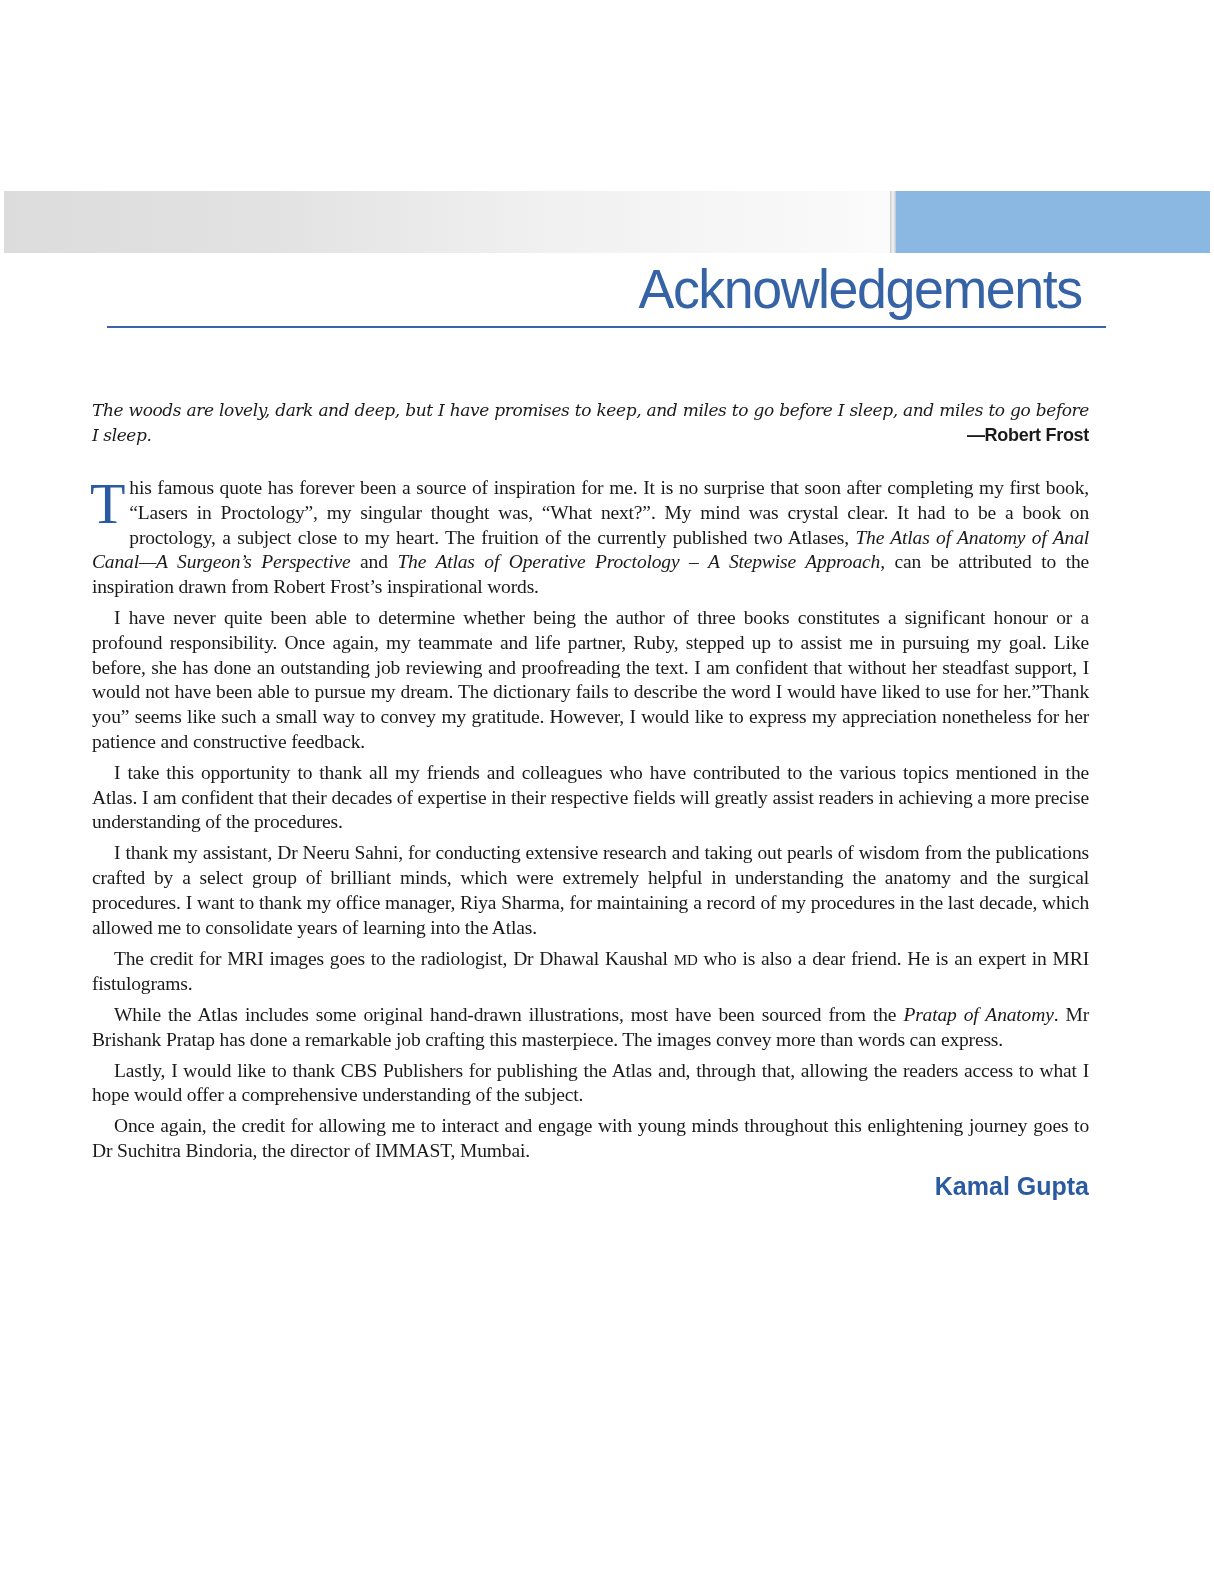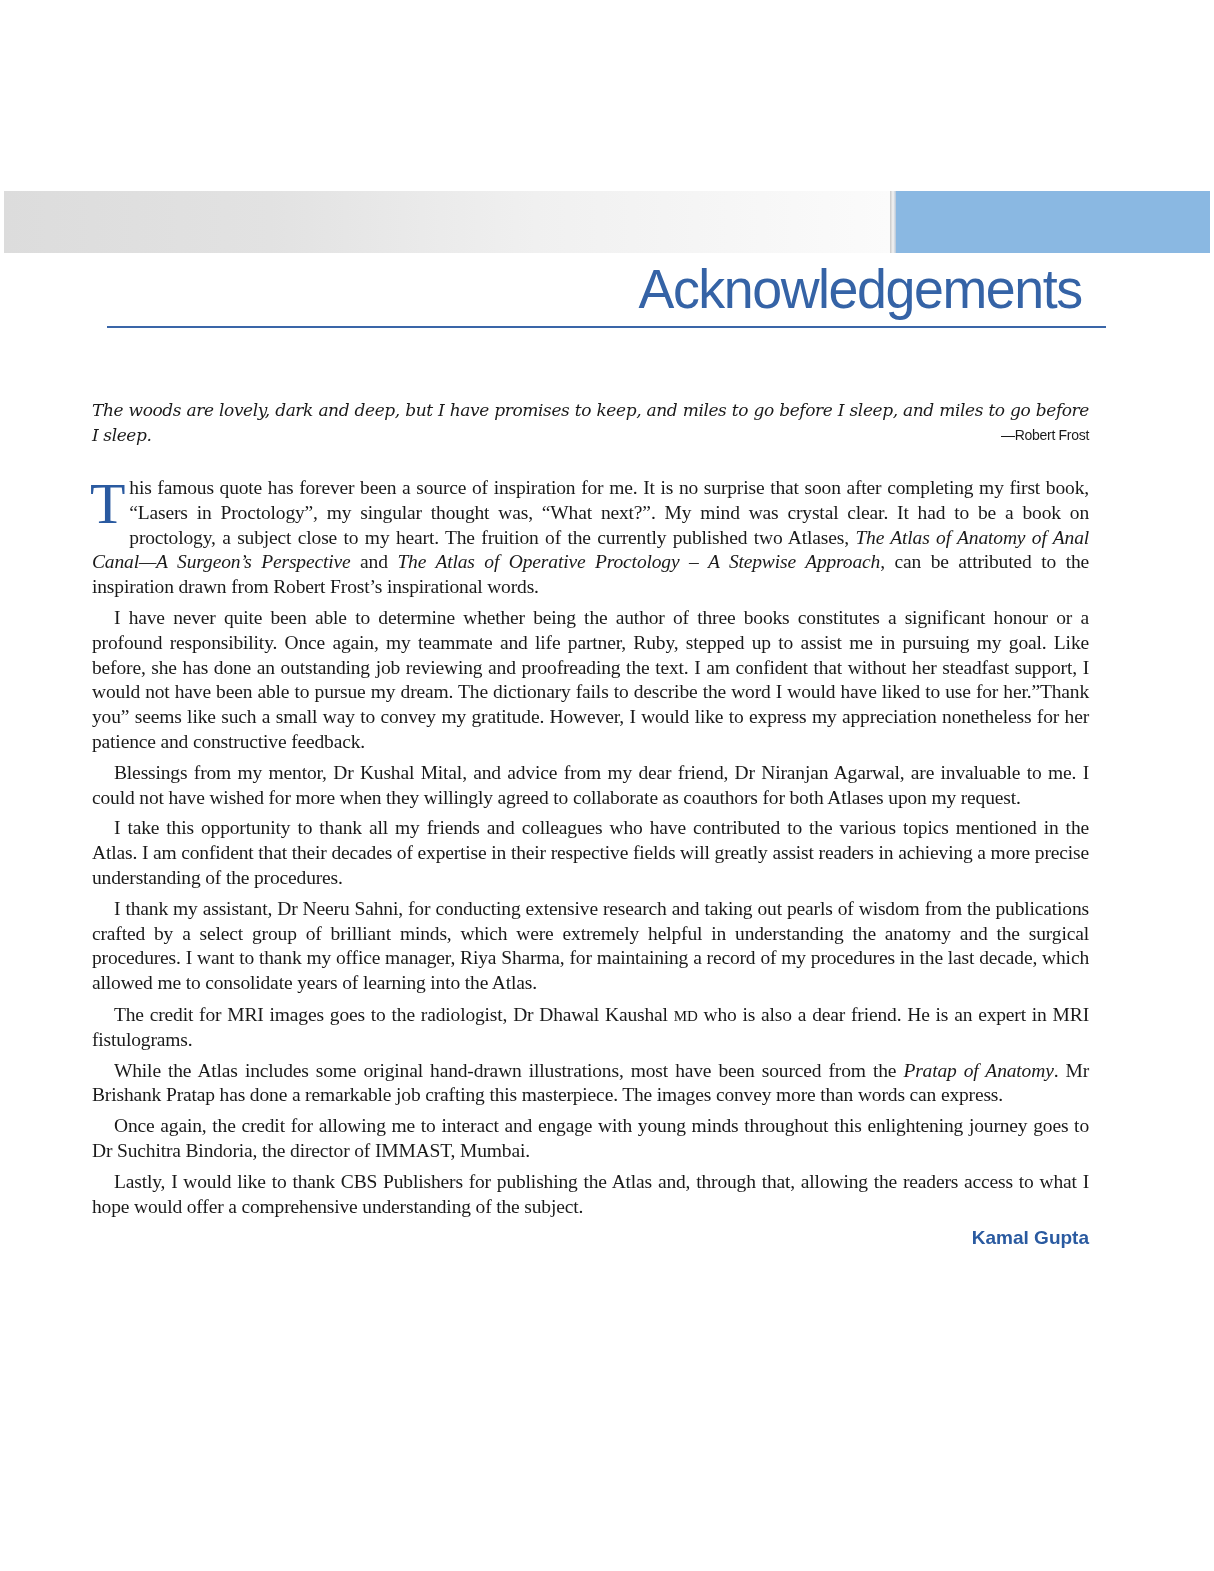--- a/index.html
+++ b/index.html
@@ -43,7 +43,7 @@
     }
     .quote-attrib {
       float: right; font-family: "Liberation Sans", sans-serif; font-style: normal;
-      font-weight: normal; font-size: 14px; letter-spacing: -0.3px;
+      font-weight: bold; font-size: 18px; letter-spacing: -0.3px;
     }
     .quote::after { content: ""; display: block; clear: both; }
 

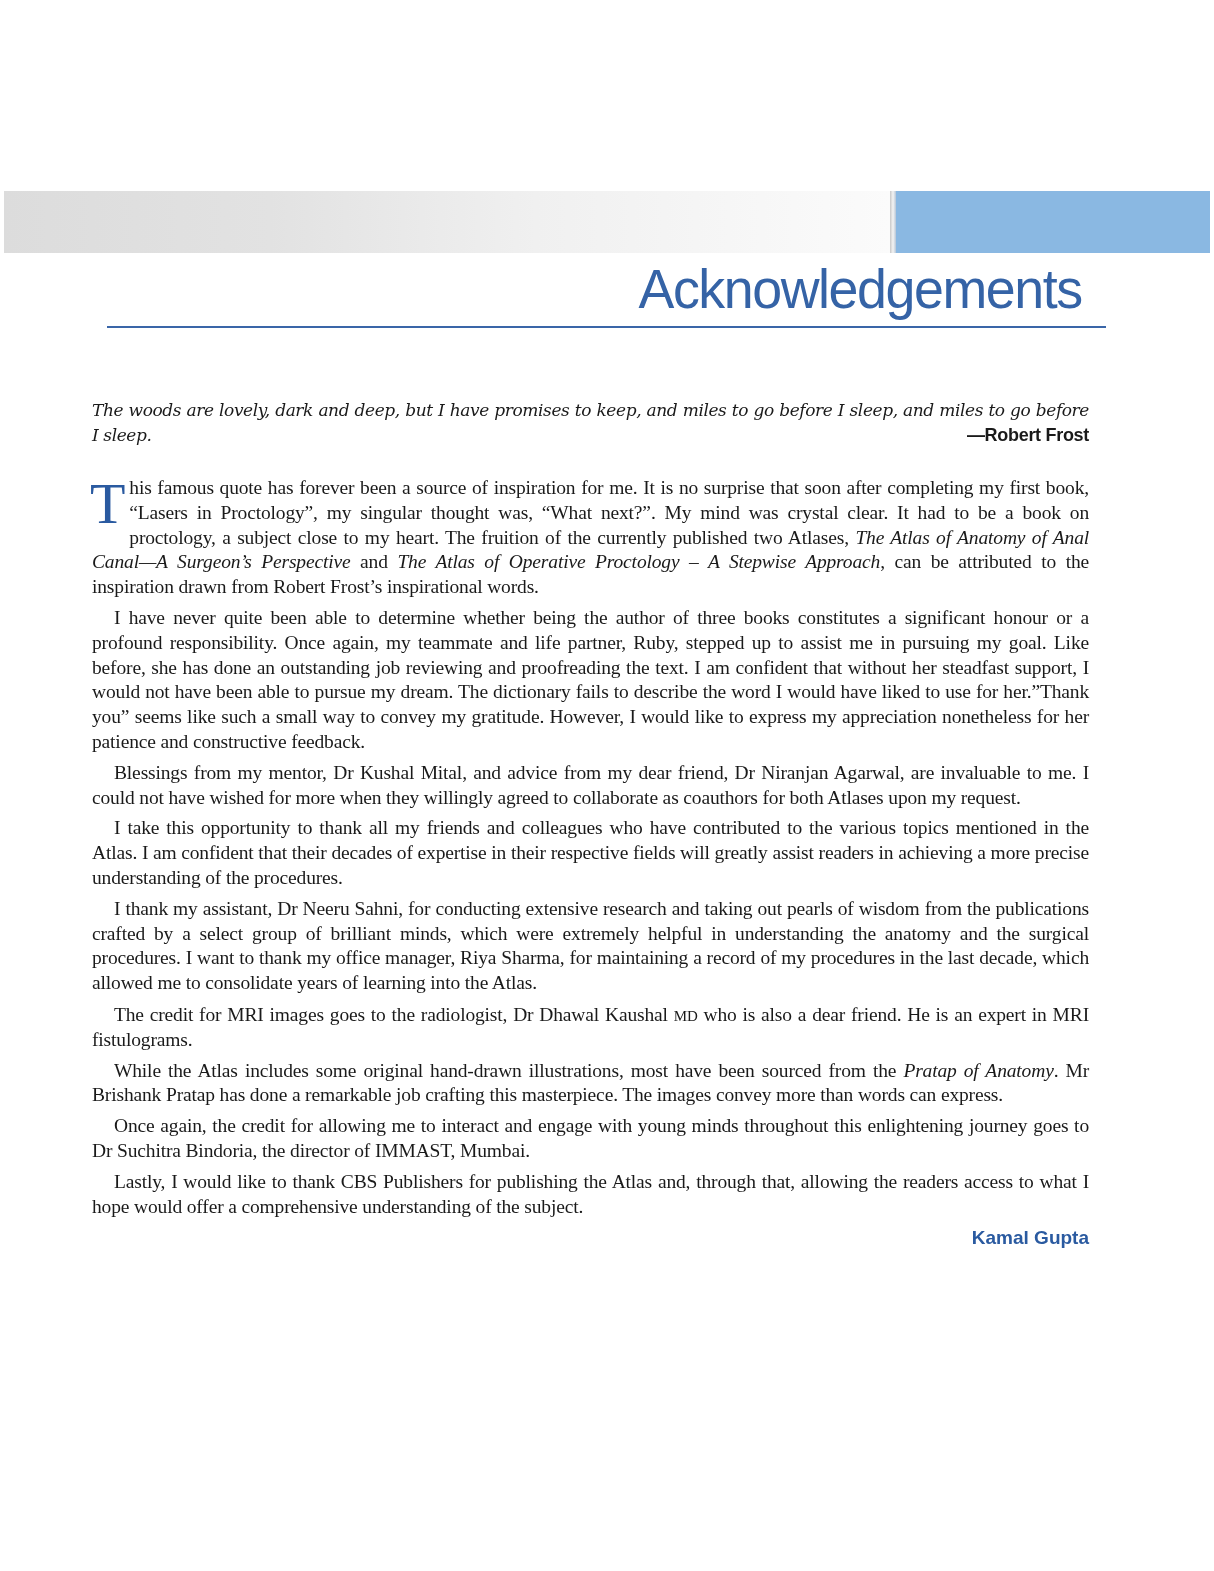--- a/index.html
+++ b/index.html
@@ -88,7 +88,6 @@
     <div class="body">
       <p class="first"><span class="dropcap">T</span><span>his famous quote has forever been a source of inspiration for me. It is no surprise that soon after completing my first book, “Lasers in Proctology”, my singular thought was, “What next?”. My mind was crystal clear. It had to be a book on proctology, a subject close to my heart. The fruition of the currently published two Atlases, </span><em>The Atlas of  Anatomy of Anal Canal—A Surgeon’s Perspective</em><span> and </span><em>The Atlas of Operative Proctology – A Stepwise Approach</em><span>, can be attributed to the inspiration drawn from Robert Frost’s inspirational words.</span></p>
       <p><span>I have never quite been able to determine whether being the author of three books constitutes a significant honour or a profound responsibility. Once again, my teammate and life partner, Ruby, stepped up to assist me in pursuing my goal. Like before, she has done an outstanding job reviewing and proofreading the text. I am confident that without her steadfast support, I would not have been able to pursue my dream. The dictionary fails to describe the word I would have liked to use for her.”Thank you” seems like such a small way to convey my gratitude. However, I would like to express my appreciation nonetheless for her patience and constructive feedback.</span></p>
-      <p><span>Blessings from my mentor, Dr Kushal Mital, and advice from my dear friend, Dr Niranjan Agarwal, are invaluable to me. I could not have wished for more when they willingly agreed to collaborate as coauthors for both Atlases upon my request.</span></p>
       <p><span>I take this opportunity to thank all my friends and colleagues who have contributed to the various topics mentioned in the Atlas. I am confident that their decades of expertise in their respective fields will greatly assist readers in achieving a more precise understanding of the procedures.</span></p>
       <p><span>I thank my assistant, Dr Neeru Sahni, for conducting extensive research and taking out pearls of wisdom from the publications crafted by a select group of brilliant minds, which were extremely helpful in understanding the anatomy and the surgical procedures. I want to thank my office manager, Riya Sharma, for maintaining a record of my procedures in the last decade, which allowed me to consolidate years of learning into the Atlas.</span></p>
       <p><span>The credit for MRI images goes to the radiologist, Dr Dhawal Kaushal </span><span class="sc">md</span><span> who is also a dear friend. He is an expert in MRI fistulograms.</span></p>

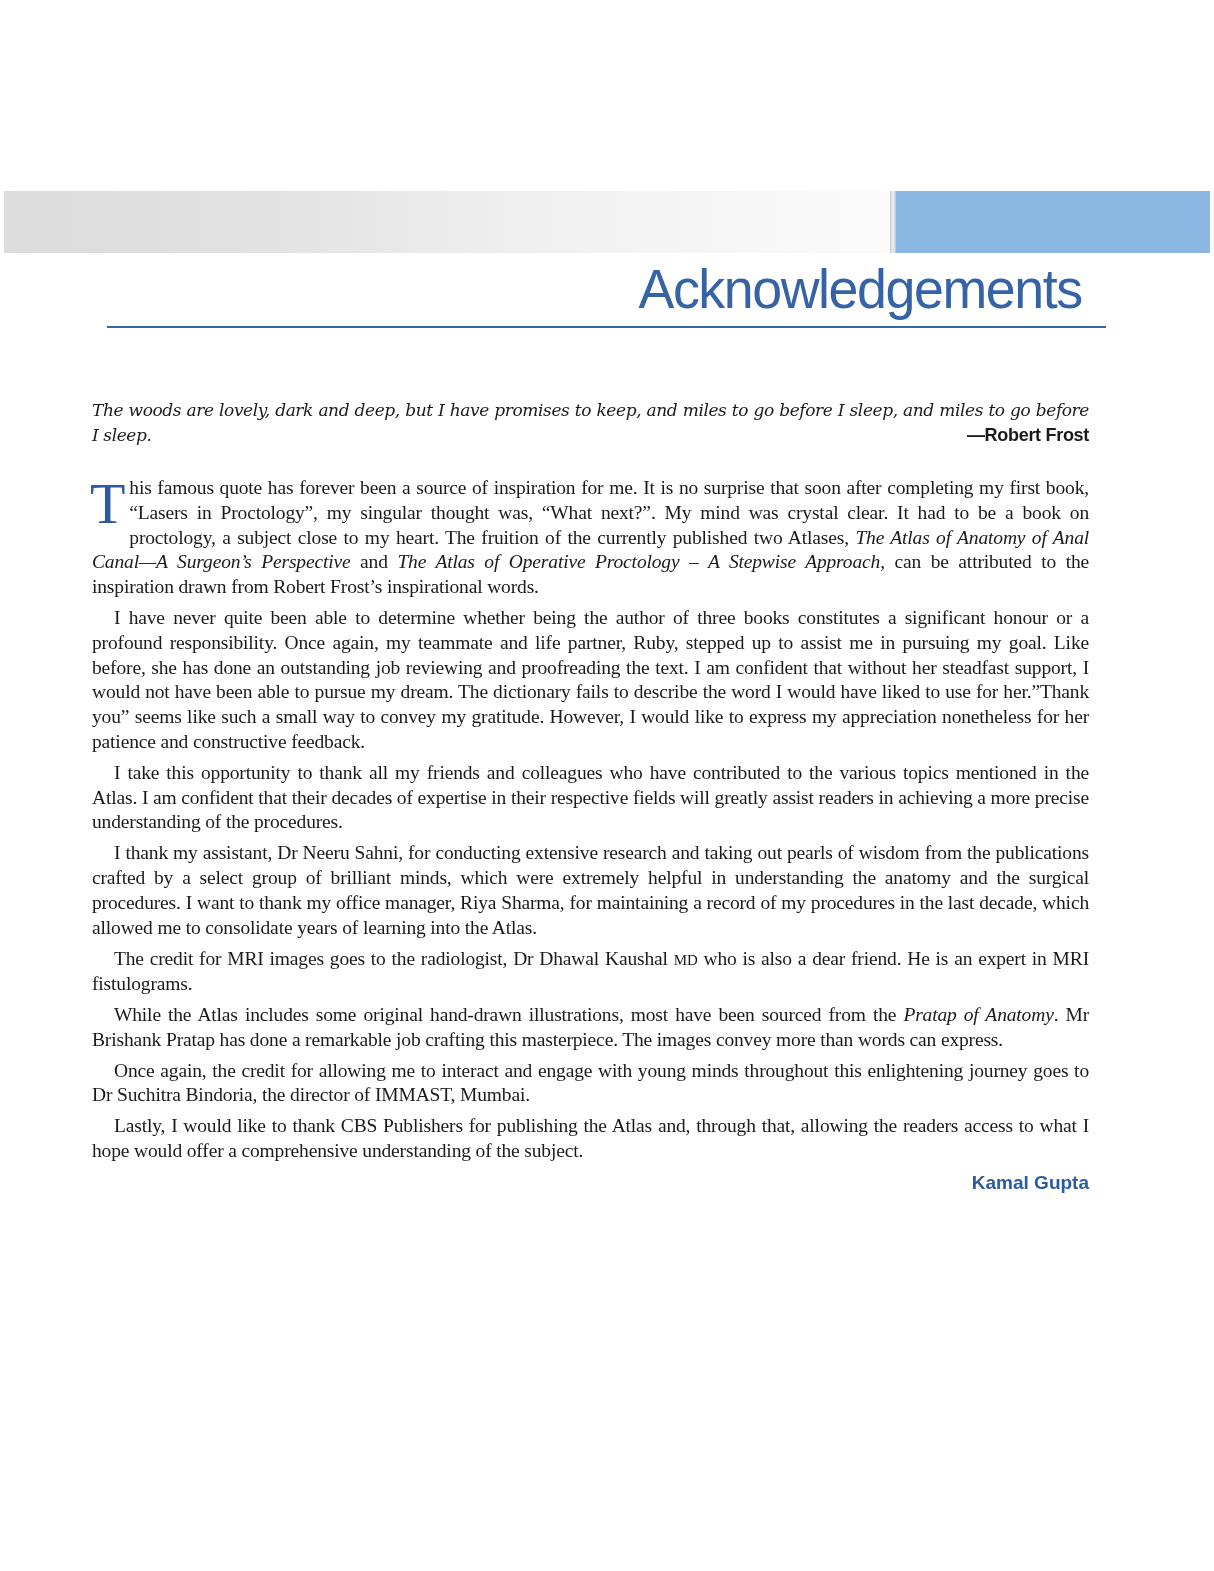--- a/index.html
+++ b/index.html
@@ -92,8 +92,8 @@
       <p><span>I thank my assistant, Dr Neeru Sahni, for conducting extensive research and taking out pearls of wisdom from the publications crafted by a select group of brilliant minds, which were extremely helpful in understanding the anatomy and the surgical procedures. I want to thank my office manager, Riya Sharma, for maintaining a record of my procedures in the last decade, which allowed me to consolidate years of learning into the Atlas.</span></p>
       <p><span>The credit for MRI images goes to the radiologist, Dr Dhawal Kaushal </span><span class="sc">md</span><span> who is also a dear friend. He is an expert in MRI fistulograms.</span></p>
       <p><span>While the Atlas includes some original hand-drawn illustrations, most have been sourced from the </span><em>Pratap of Anatomy</em><span>. Mr Brishank Pratap has done a remarkable job crafting this masterpiece. The images convey more than words can express.</span></p>
+      <p><span>Lastly, I would like to thank CBS Publishers for publishing the Atlas and, through that, allowing the readers access to what I hope would offer a comprehensive understanding of the subject.</span></p>
       <p><span>Once again, the credit for allowing me to interact and engage with young minds throughout this enlightening journey goes to Dr Suchitra Bindoria, the director of IMMAST, Mumbai.</span></p>
-      <p><span>Lastly, I would like to thank CBS Publishers for publishing the Atlas and, through that, allowing the readers access to what I hope would offer a comprehensive understanding of the subject.</span></p>
     </div>
 
     <div class="signature">Kamal Gupta</div>

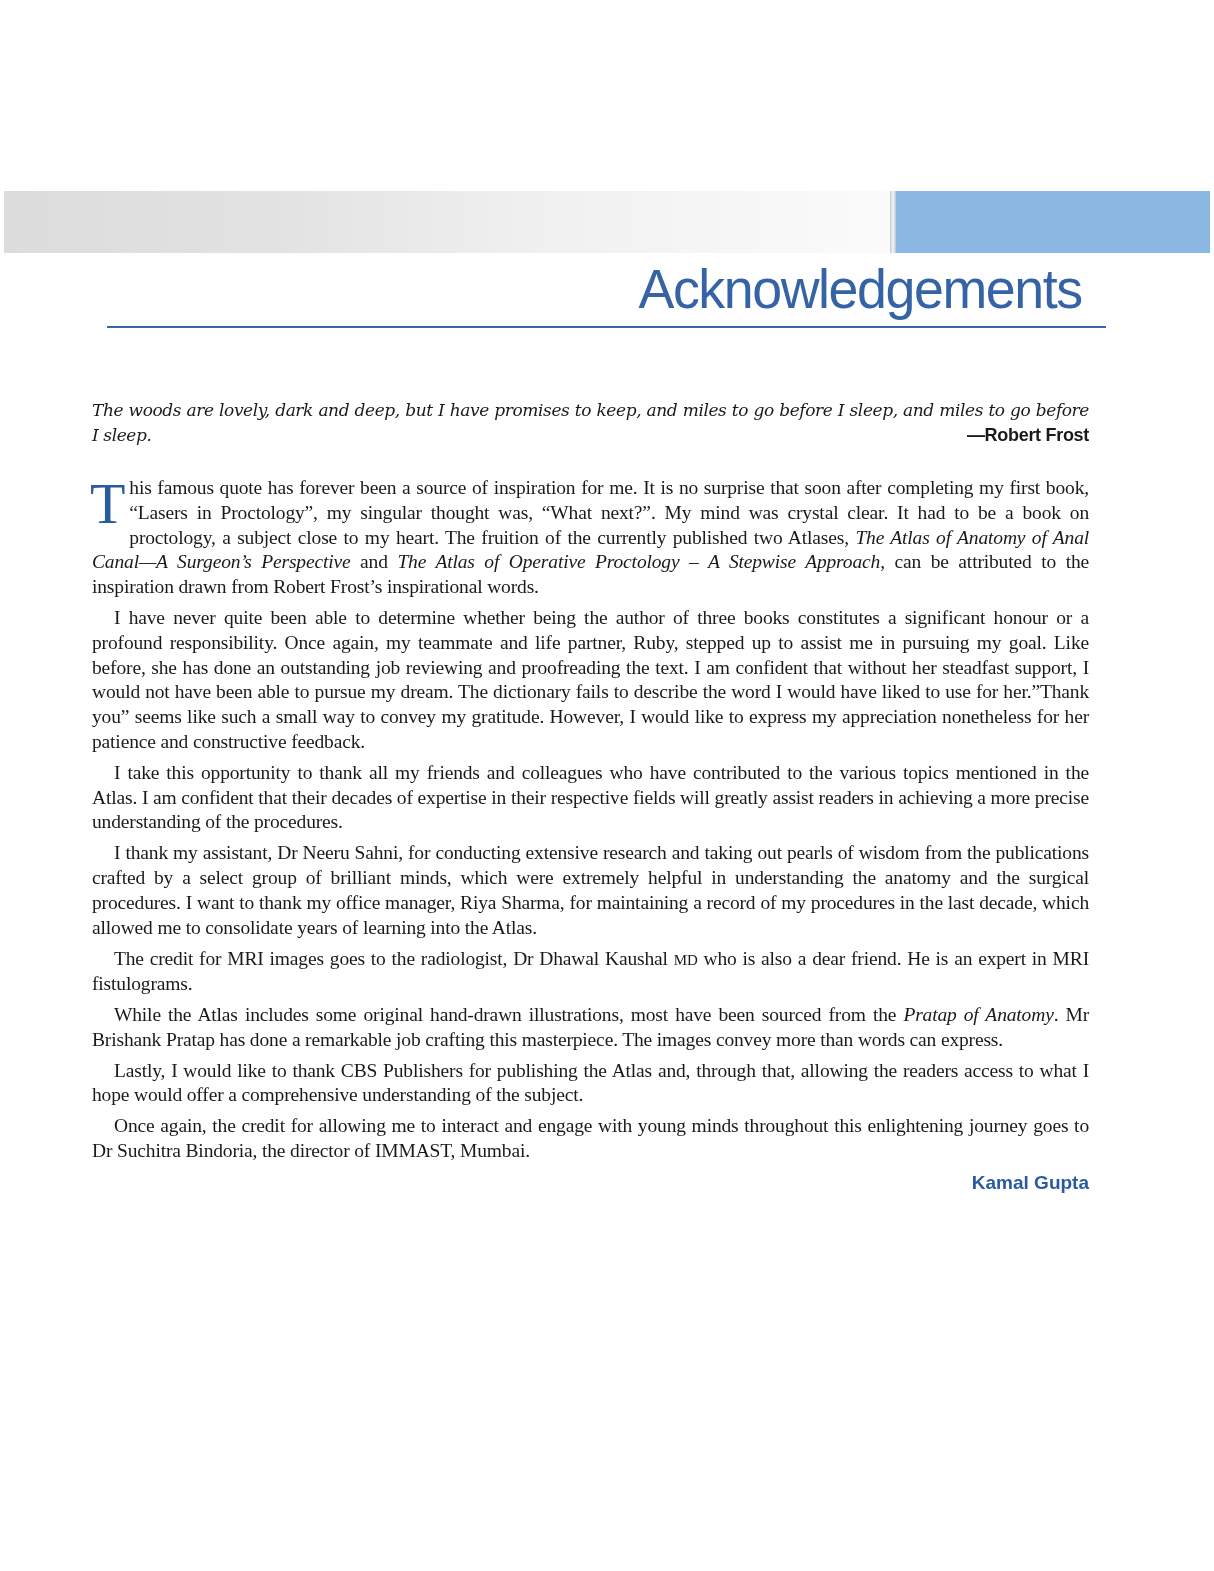--- a/index.html
+++ b/index.html
@@ -61,7 +61,7 @@
     .signature {
       text-align: right; margin-top: 8px;
       font-family: "Liberation Sans", sans-serif; font-weight: bold;
-      font-size: 19px; color: #2a5aa0;
+      font-size: 25px; color: #2a5aa0;
     }
   </style>
 </head>

